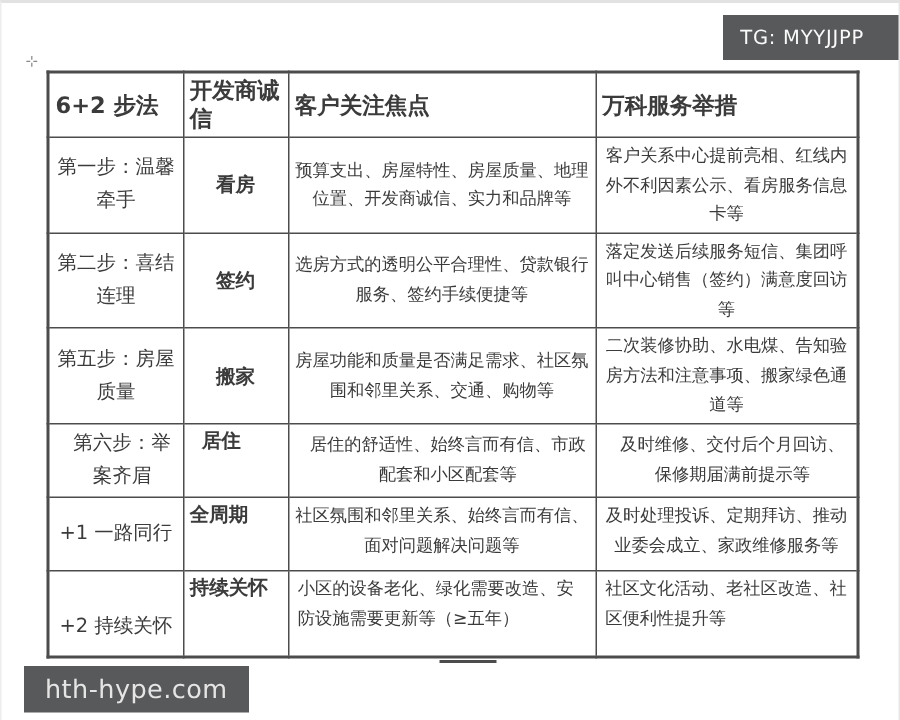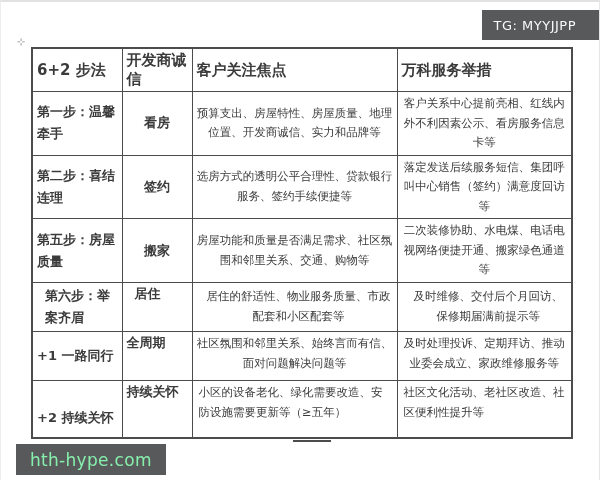--- a/index.html
+++ b/index.html
@@ -50,7 +50,7 @@
     font-size:15px;font-weight:bold;text-align:left;height:32px;
   }
   td.step{
-    font-size:13px;font-weight:bold;text-align:left;
+    font-size:13px;font-weight:normal;text-align:center;
     padding-left:7px;line-height:1.7;vertical-align:middle;margin-left:44px;
   }
   td.touch{

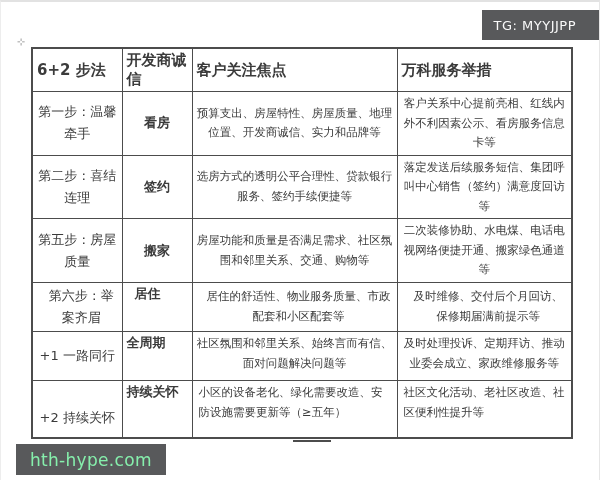--- a/index.html
+++ b/index.html
@@ -114,7 +114,7 @@
       <td class="step">第五步：房屋质量</td>
       <td class="touch">搬家</td>
       <td class="focus">房屋功能和质量是否满足需求、社区氛围和邻里关系、交通、购物等</td>
-      <td class="service">二次装修协助、水电煤、电话电视网络便捷开通、搬家绿色通道等</td>
+      <td class="service">二次装修协助、水电煤、告知验房方法和注意事项、搬家绿色通道等</td>
     </tr>
     <tr class="r6">
       <td class="step">第六步：举案齐眉</td>

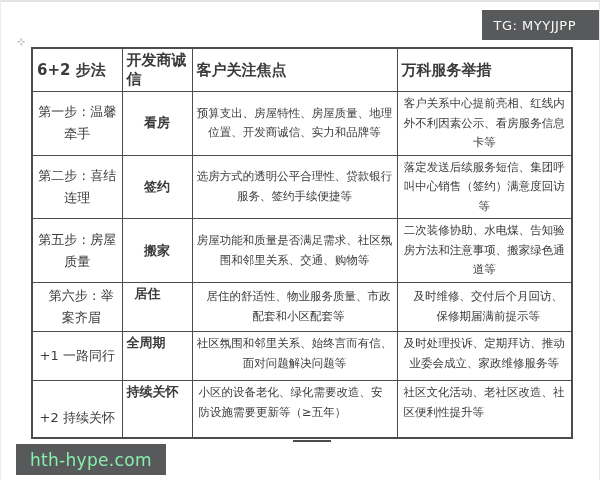--- a/index.html
+++ b/index.html
@@ -119,7 +119,7 @@
     <tr class="r6">
       <td class="step">第六步：举案齐眉</td>
       <td class="touch top-left">居住</td>
-      <td class="focus">居住的舒适性、物业服务质量、市政配套和小区配套等</td>
+      <td class="focus">居住的舒适性、始终言而有信、市政配套和小区配套等</td>
       <td class="service">及时维修、交付后个月回访、保修期届满前提示等</td>
     </tr>
     <tr class="r7">

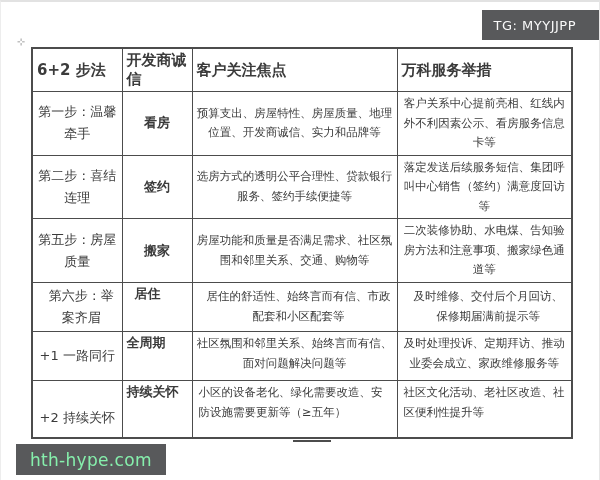--- a/index.html
+++ b/index.html
@@ -25,7 +25,7 @@
   
   .watermark{
     position:absolute;left:15px;top:442px;height:31px;
-    background:#58595b;color:#86efac;
+    background:#58595b;color:#e5e5e5;
     display:flex;align-items:center;
     padding:0 14px;font-size:17px;letter-spacing:.3px;
   }

